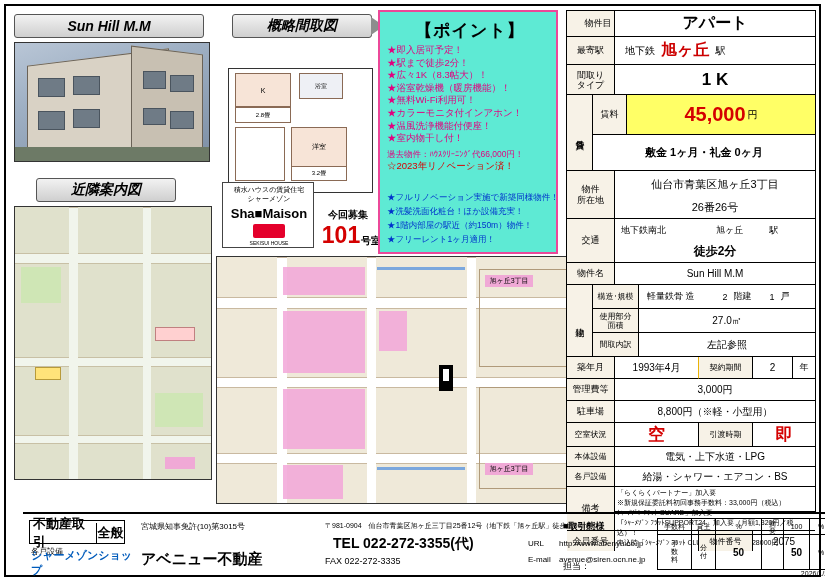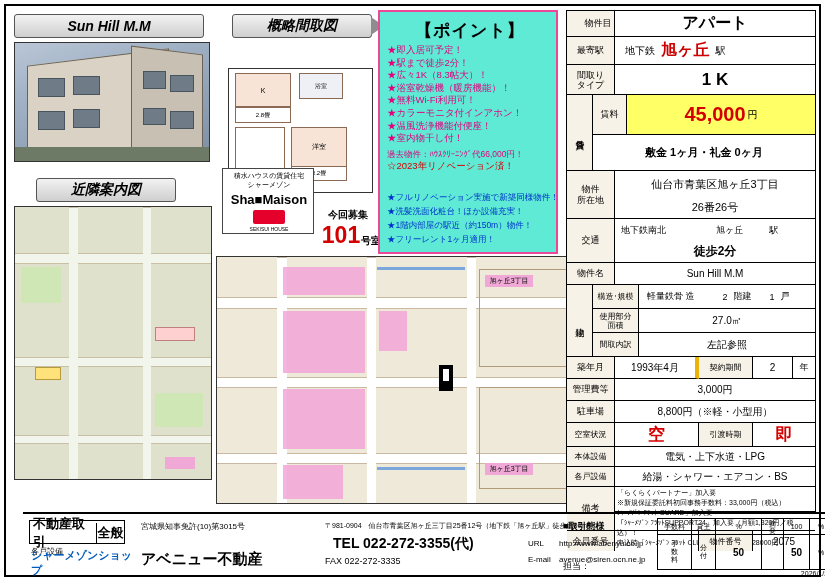--- a/index.html
+++ b/index.html
@@ -86,7 +86,7 @@
 
 <div class="abs banner ctr" style="left:36px;top:178px;width:140px;height:24px;font-size:14px;">近隣案内図</div>
 
-<div class="abs" style="left:222px;top:168px;width:92px;height:66px;border:1px solid #444;background:#fff;text-decoration:underline;">
+<div class="abs" style="left:222px;top:182px;width:92px;height:66px;border:1px solid #444;background:#fff;text-decoration:underline;">
   <div class="abs ctr tiny" style="left:2px;top:2px;width:88px;height:9px;">積水ハウスの賃貸住宅</div>
   <div class="abs ctr tiny" style="left:2px;top:11px;width:88px;height:9px;">シャーメゾン</div>
   <div class="abs ctr bold" style="left:2px;top:21px;width:88px;height:18px;font-size:13px;">Sha■Maison</div>

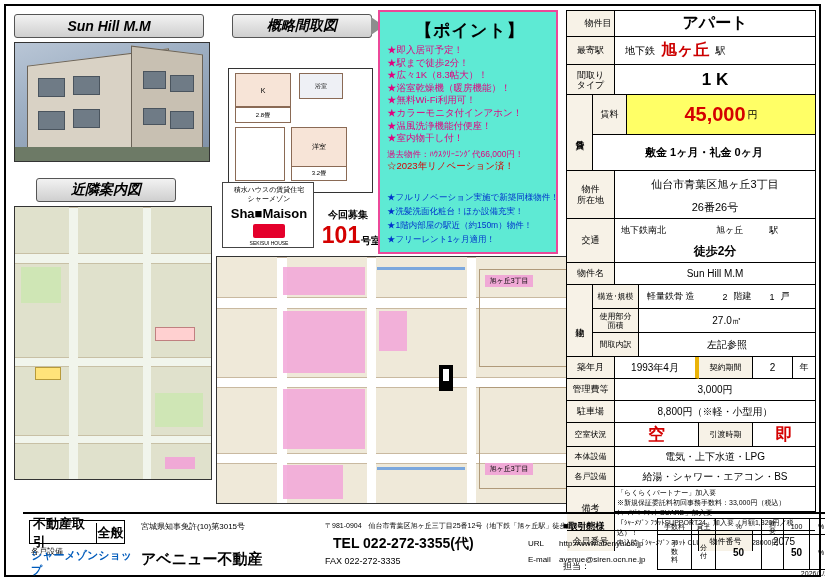--- a/index.html
+++ b/index.html
@@ -218,7 +218,7 @@
   <div class="abs ctr s10" style="left:72px;top:322px;width:176px;height:24px;border-bottom:1px solid #000;">左記参照</div>
 
   <div class="abs lbl ctr" style="left:0;top:346px;width:48px;height:22px;border-right:1px solid #000;border-bottom:1px solid #000;">築年月</div>
-  <div class="abs ctr s10" style="left:48px;top:346px;width:84px;height:22px;border-right:4px solid #eab308;border-bottom:1px solid #000;">1993年4月</div>
+  <div class="abs ctr s10" style="left:48px;top:346px;width:84px;height:22px;border-right:1px solid #eab308;border-bottom:1px solid #000;">1993年4月</div>
   <div class="abs lbl ctr" style="left:132px;top:346px;width:54px;height:22px;border-right:1px solid #000;border-bottom:1px solid #000;font-size:8px;">契約期間</div>
   <div class="abs ctr s10" style="left:186px;top:346px;width:40px;height:22px;border-right:1px solid #000;border-bottom:1px solid #000;">2</div>
   <div class="abs ctr s9" style="left:226px;top:346px;width:22px;height:22px;border-bottom:1px solid #000;">年</div>

